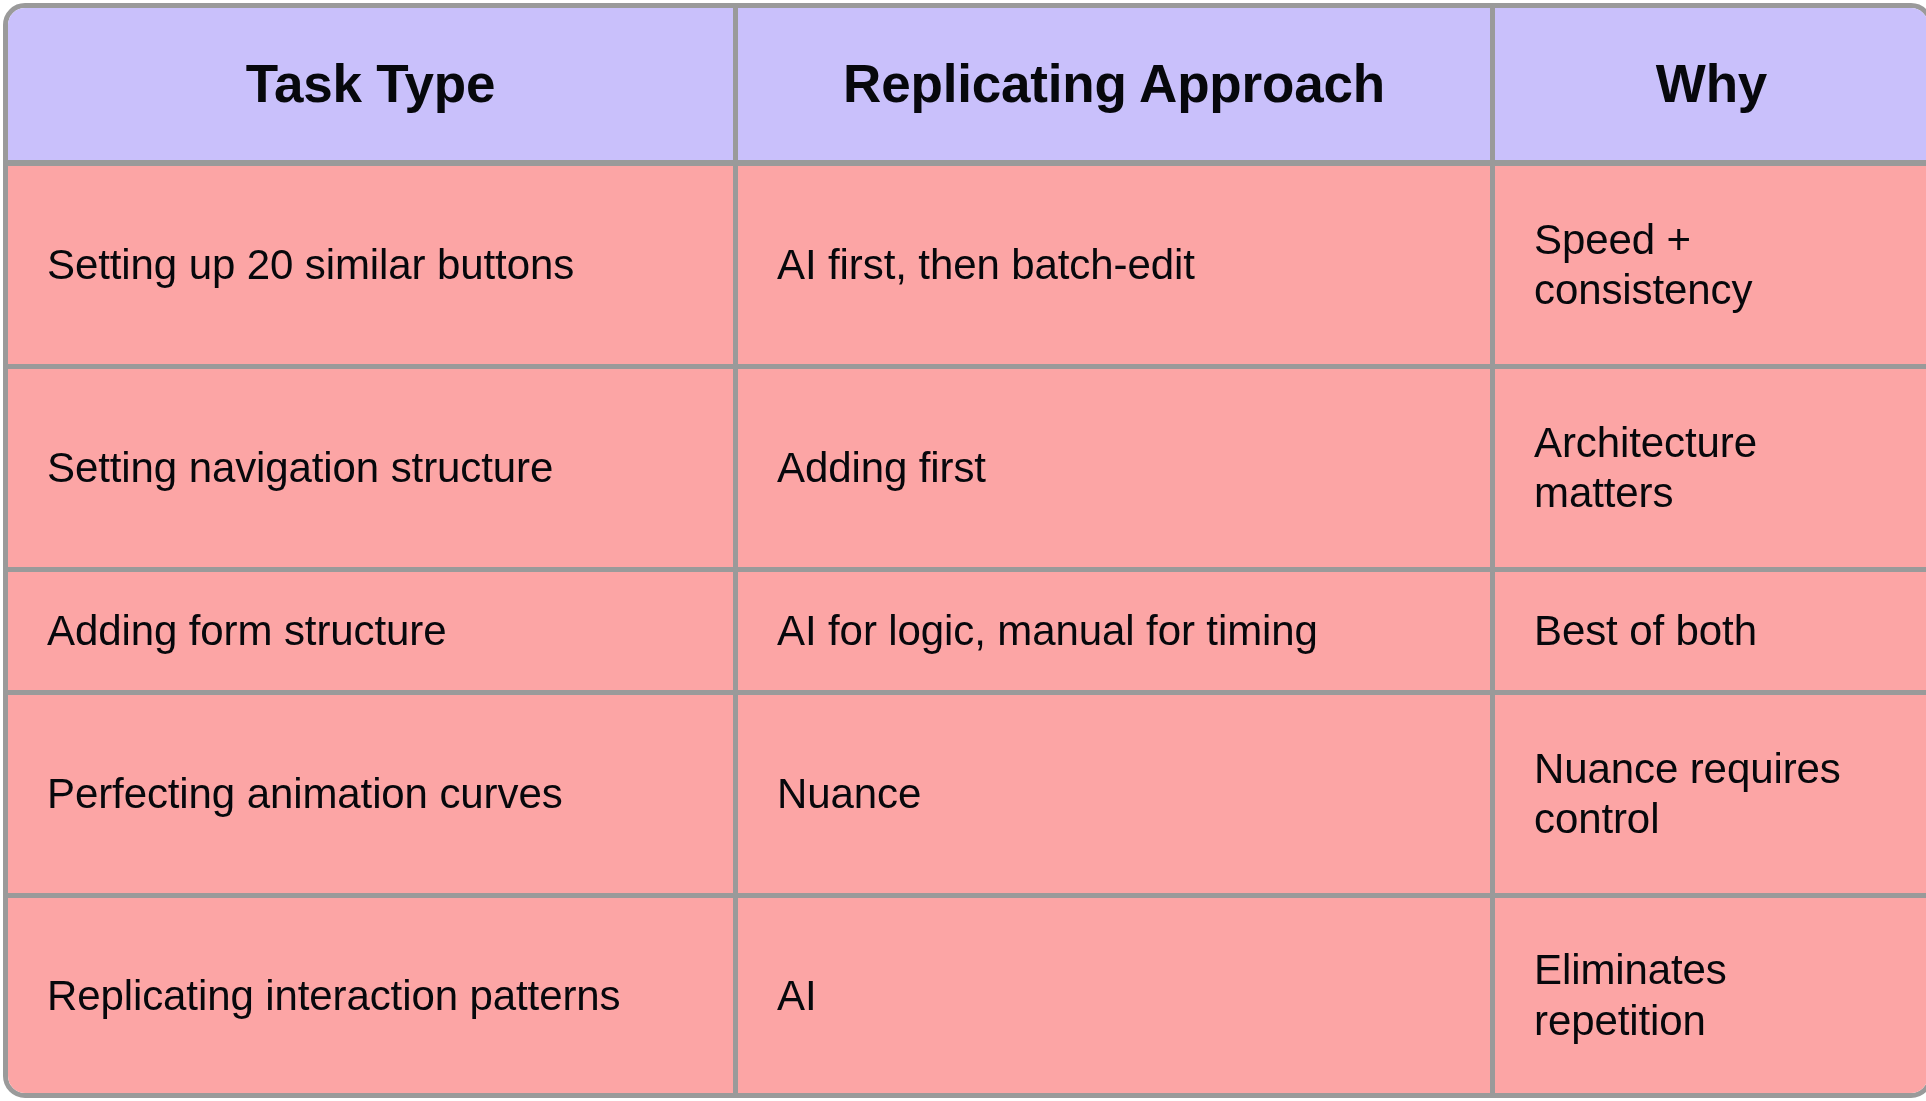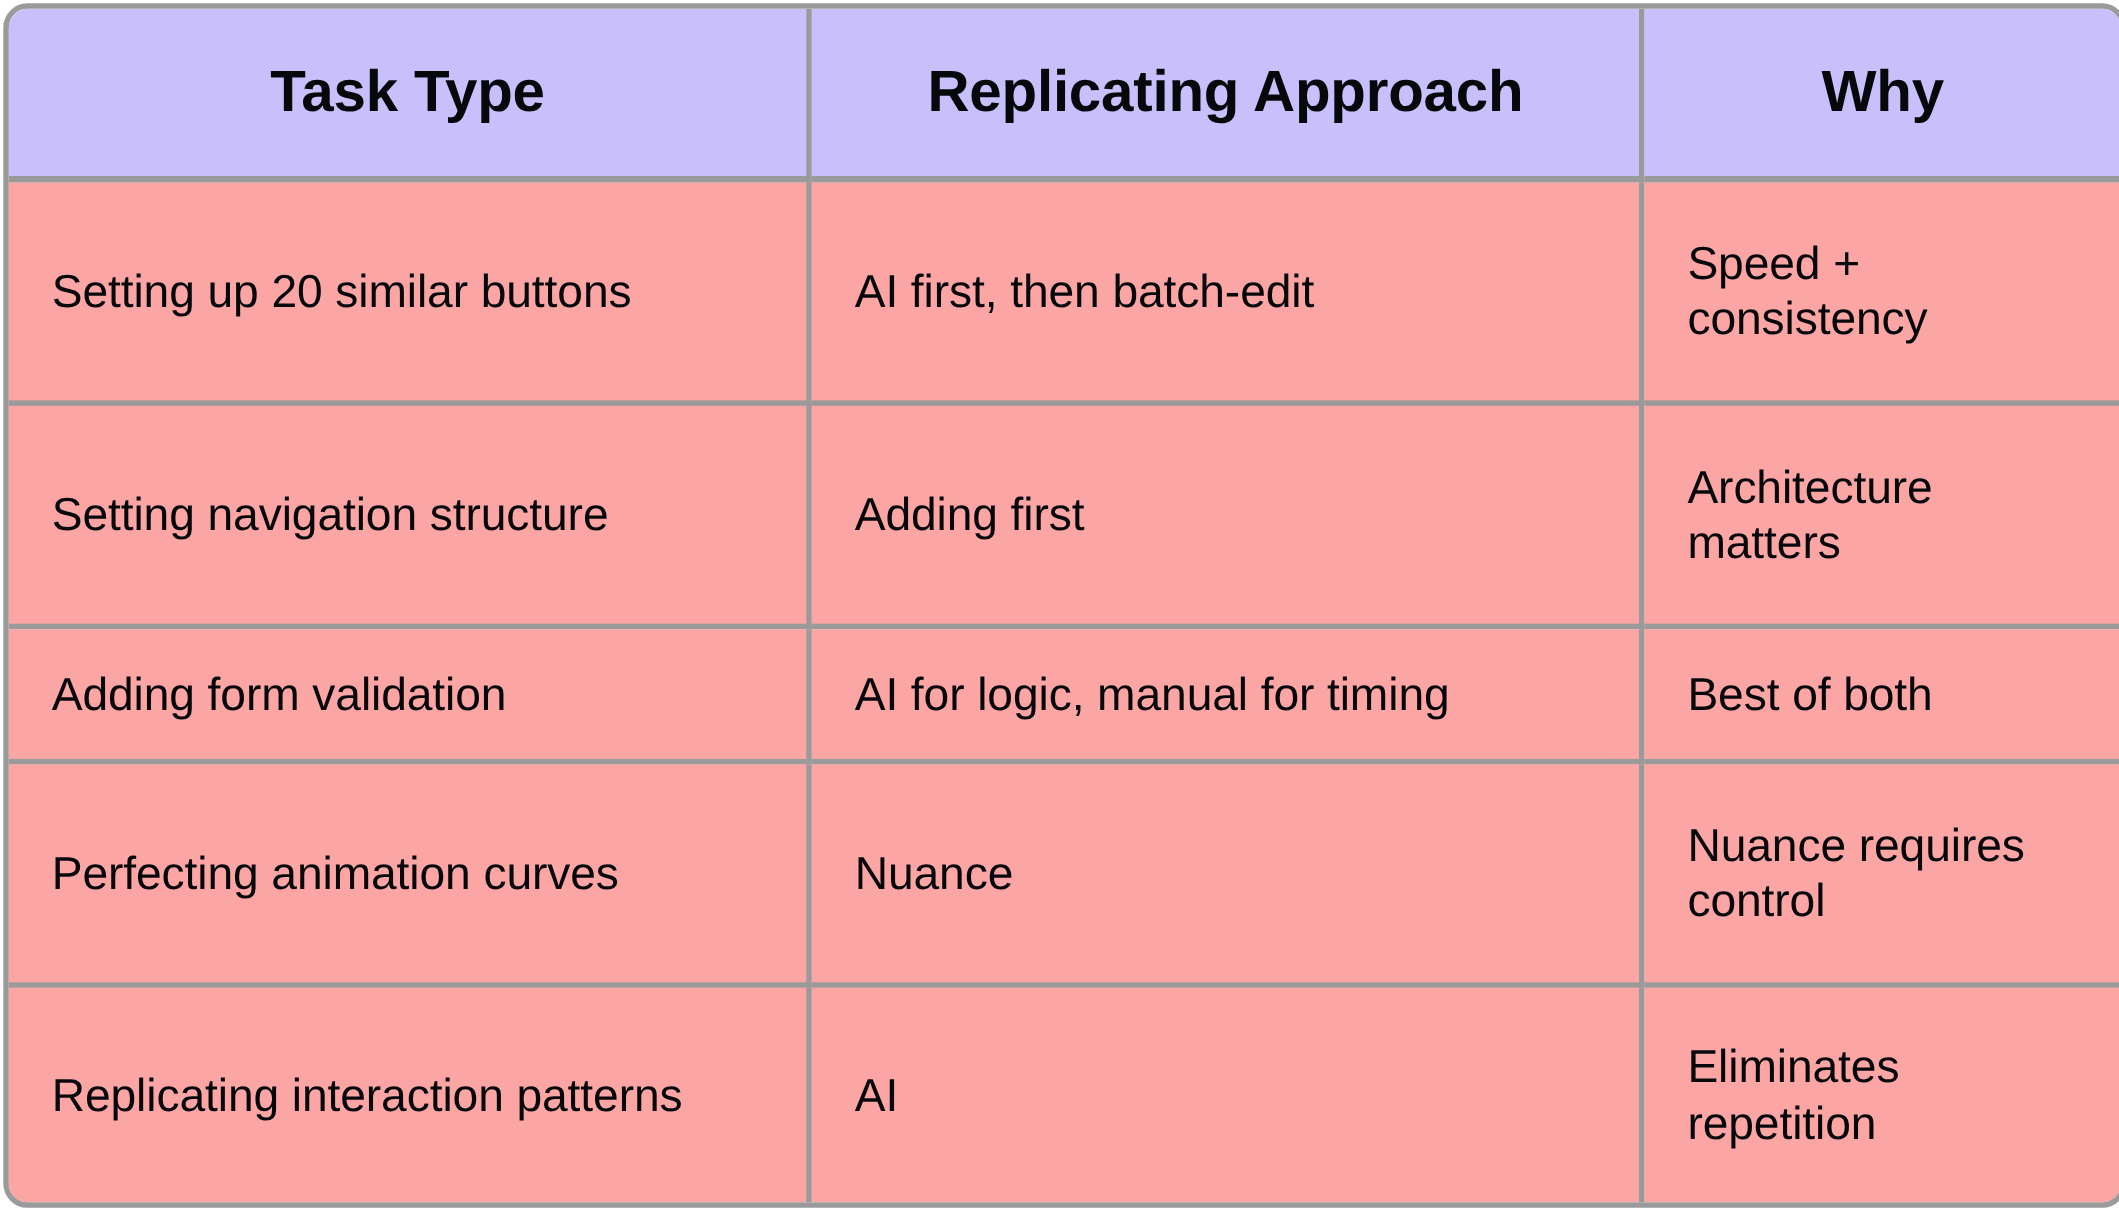--- a/index.html
+++ b/index.html
@@ -117,7 +117,7 @@
         <td class="col-why">Architecture matters</td>
       </tr>
       <tr>
-        <td class="col-task">Adding form validation</td>
+        <td class="col-task">Adding form structure</td>
         <td class="col-approach">AI for logic, manual for timing</td>
         <td class="col-why">Best of both</td>
       </tr>

